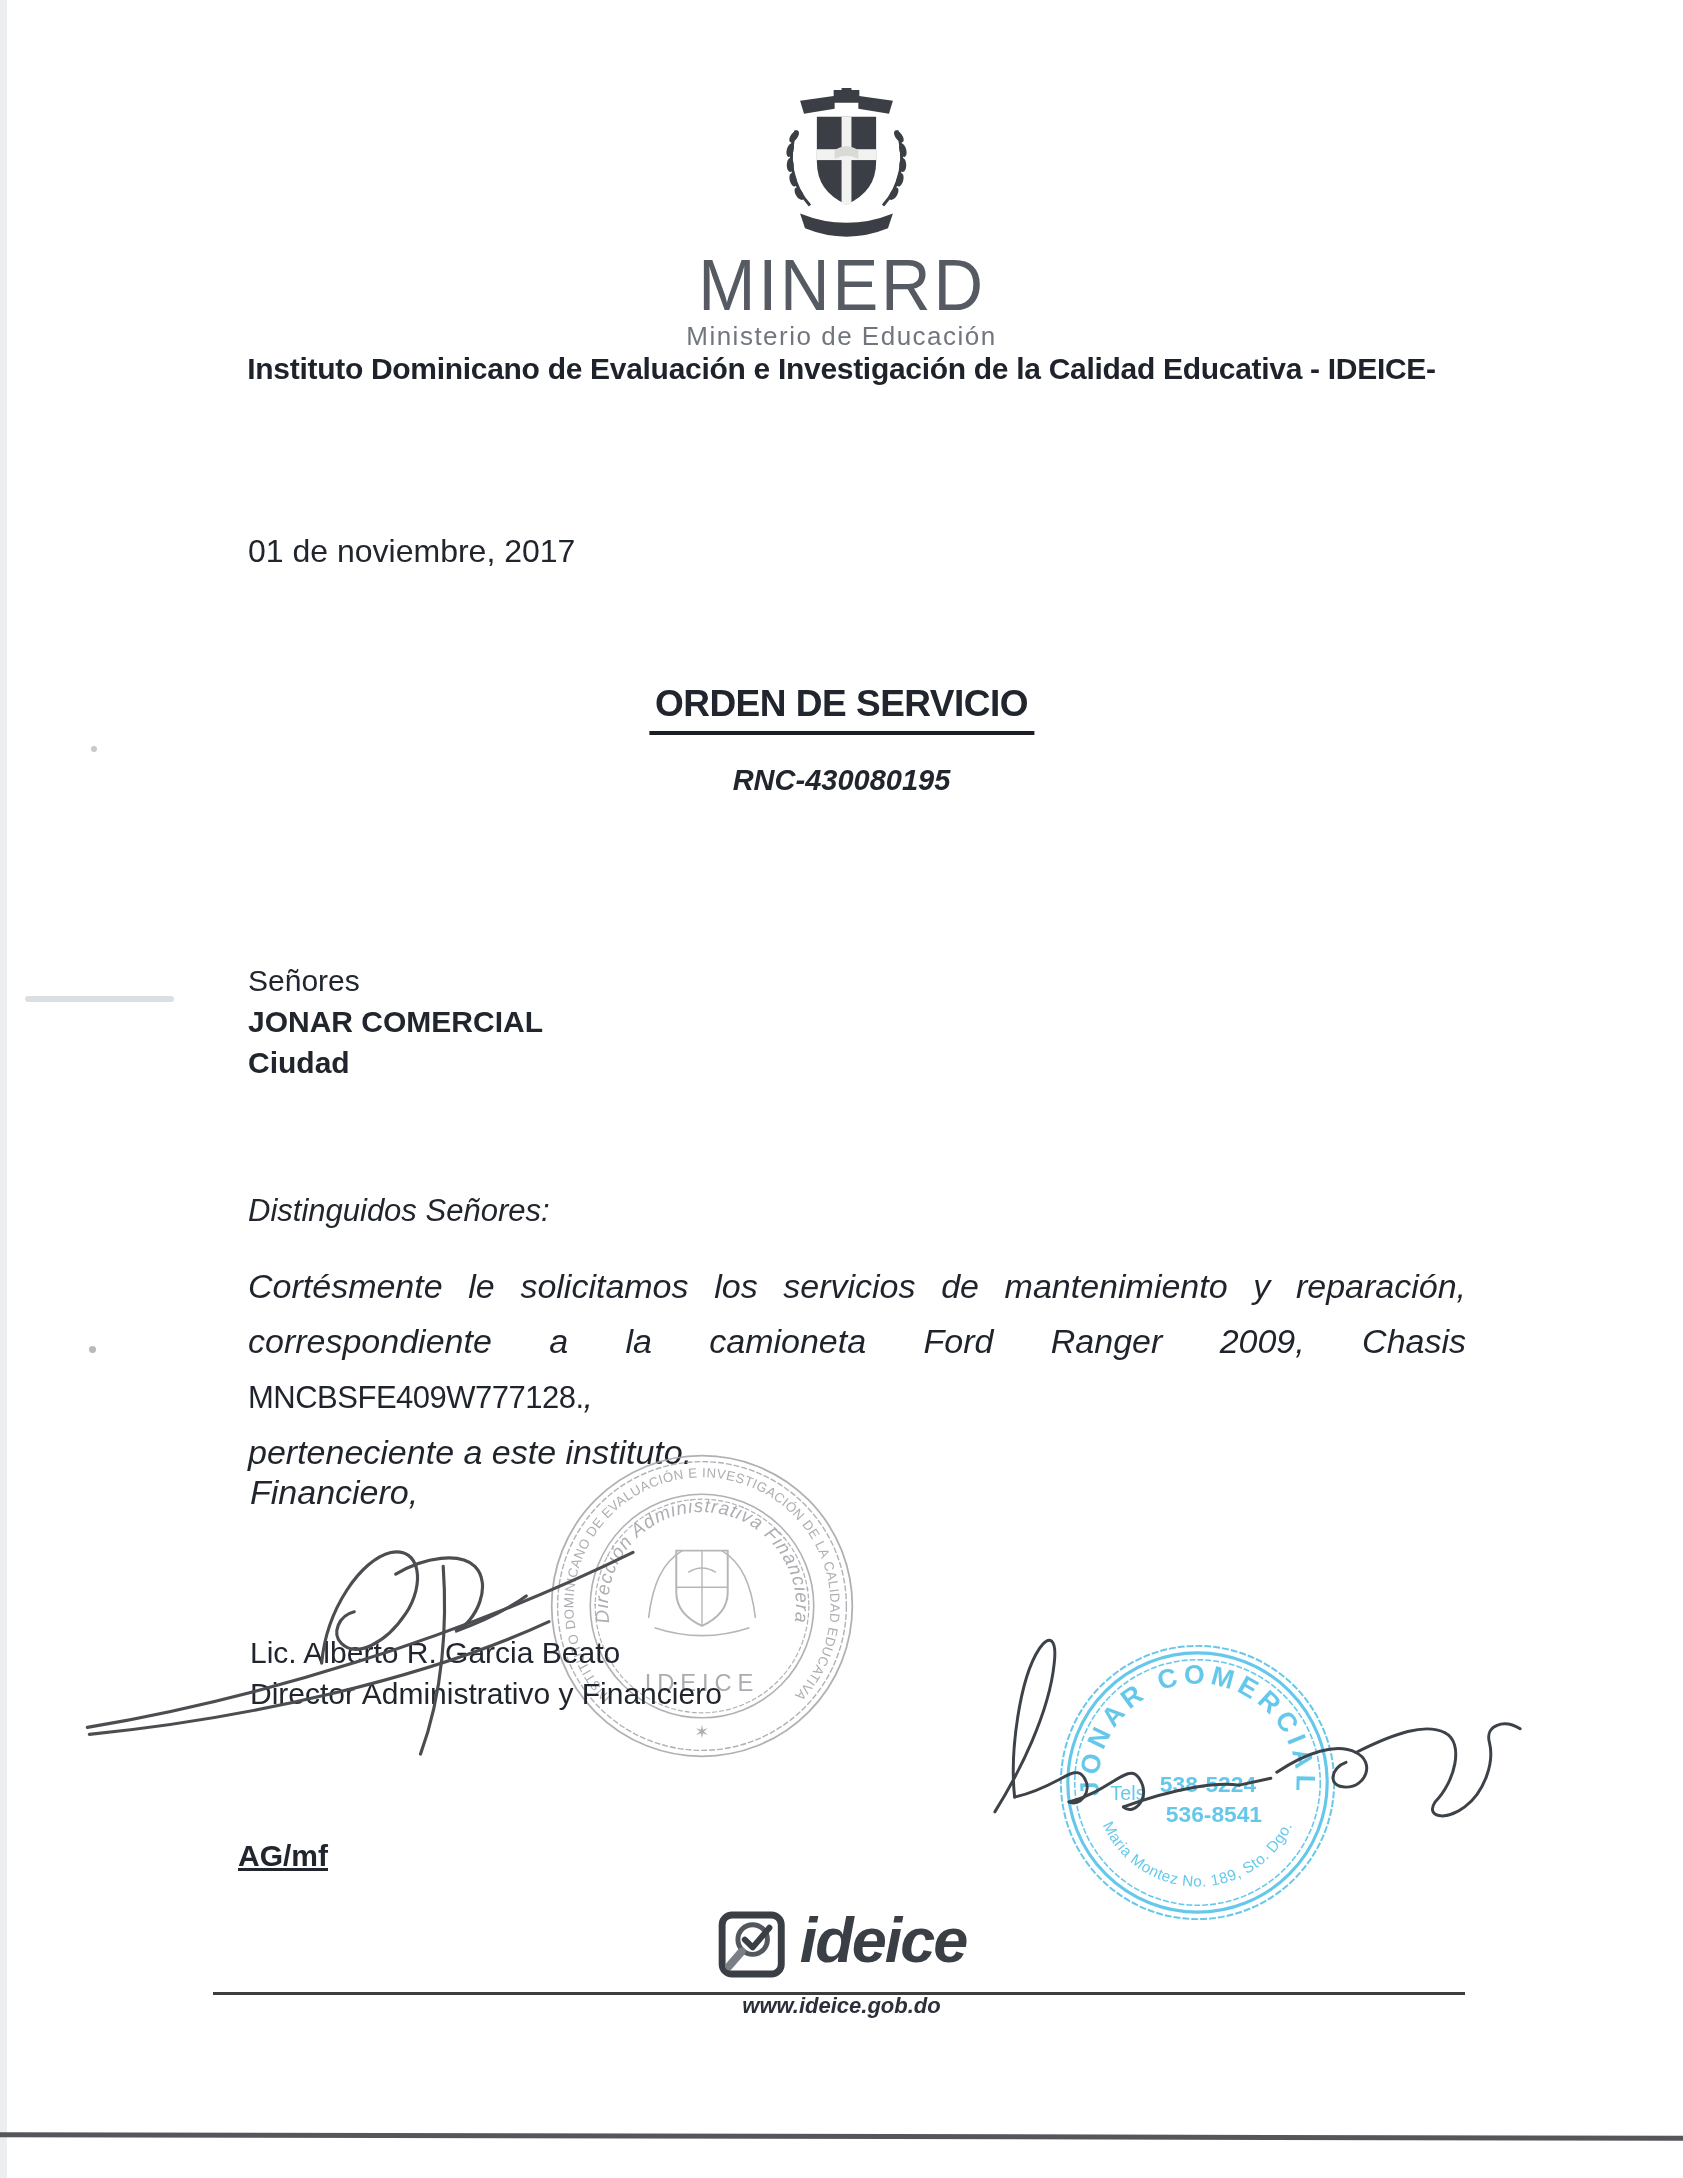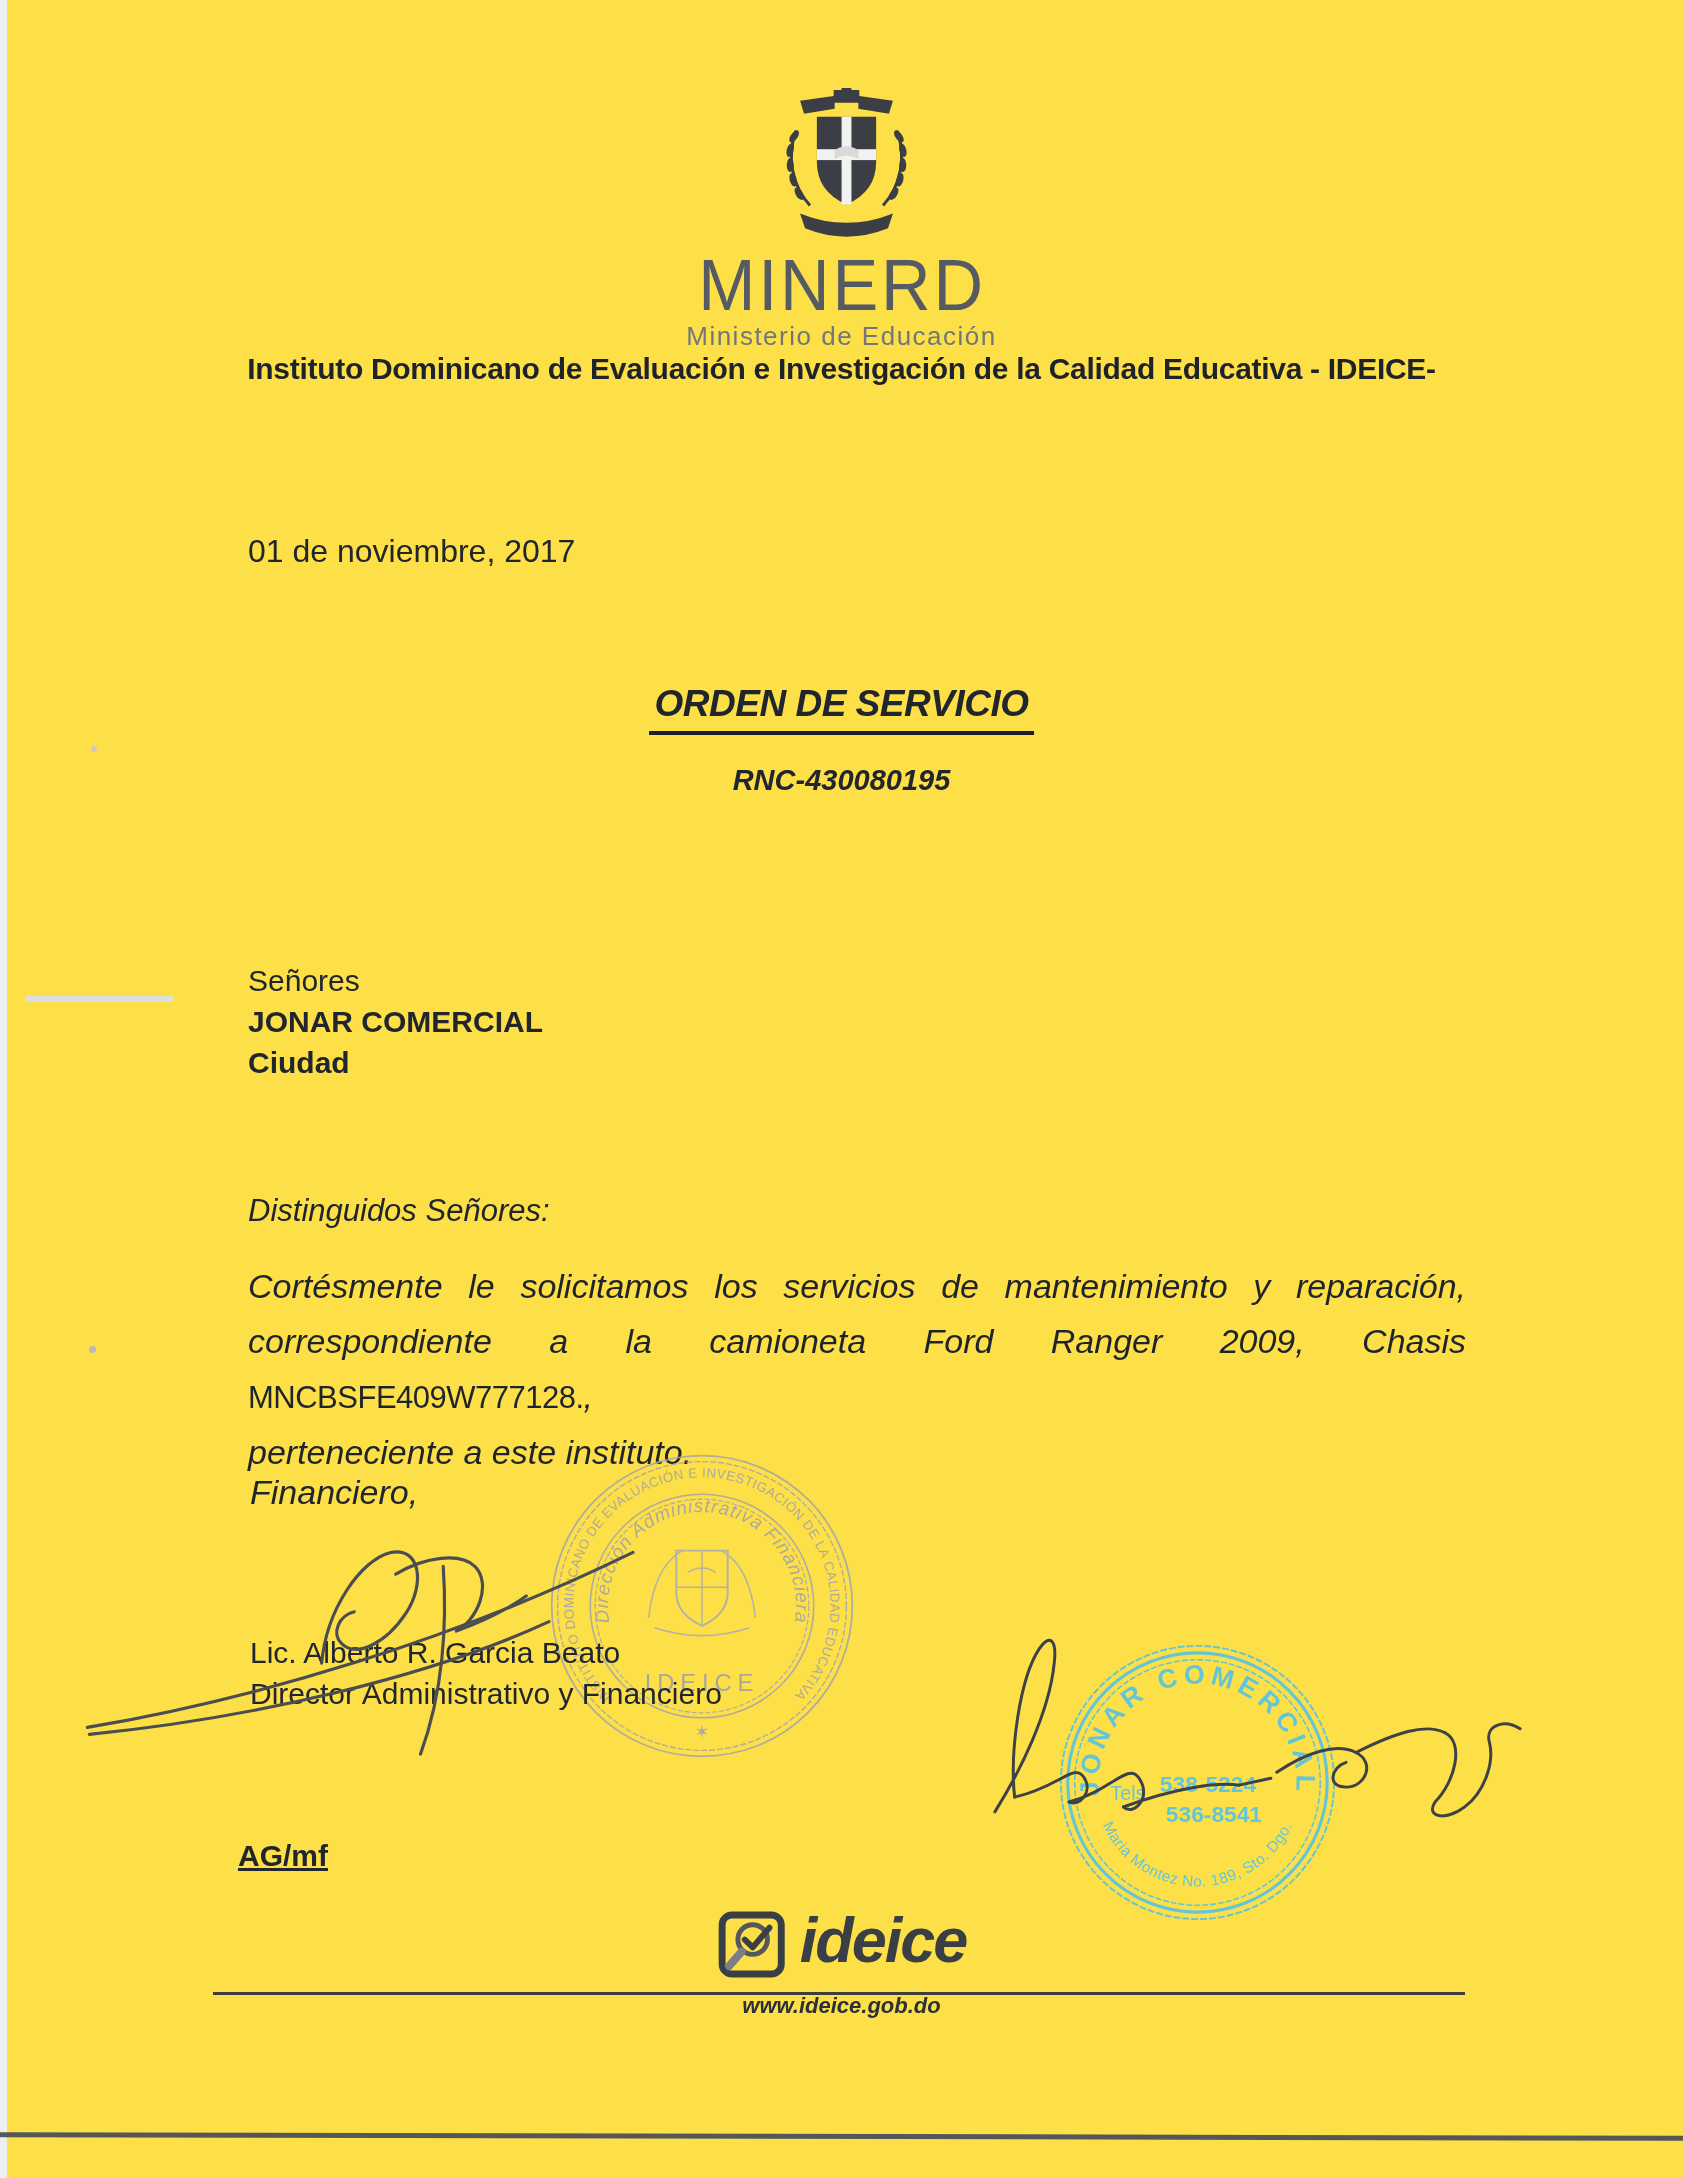--- a/index.html
+++ b/index.html
@@ -7,7 +7,7 @@
     position:relative;
     width:1683px;height:2178px;
     margin:0 auto;
-    background:#fde047;
+    background:#ffffff;
     overflow:hidden;
     font-family:"Liberation Sans",sans-serif;
     color:#21252d;

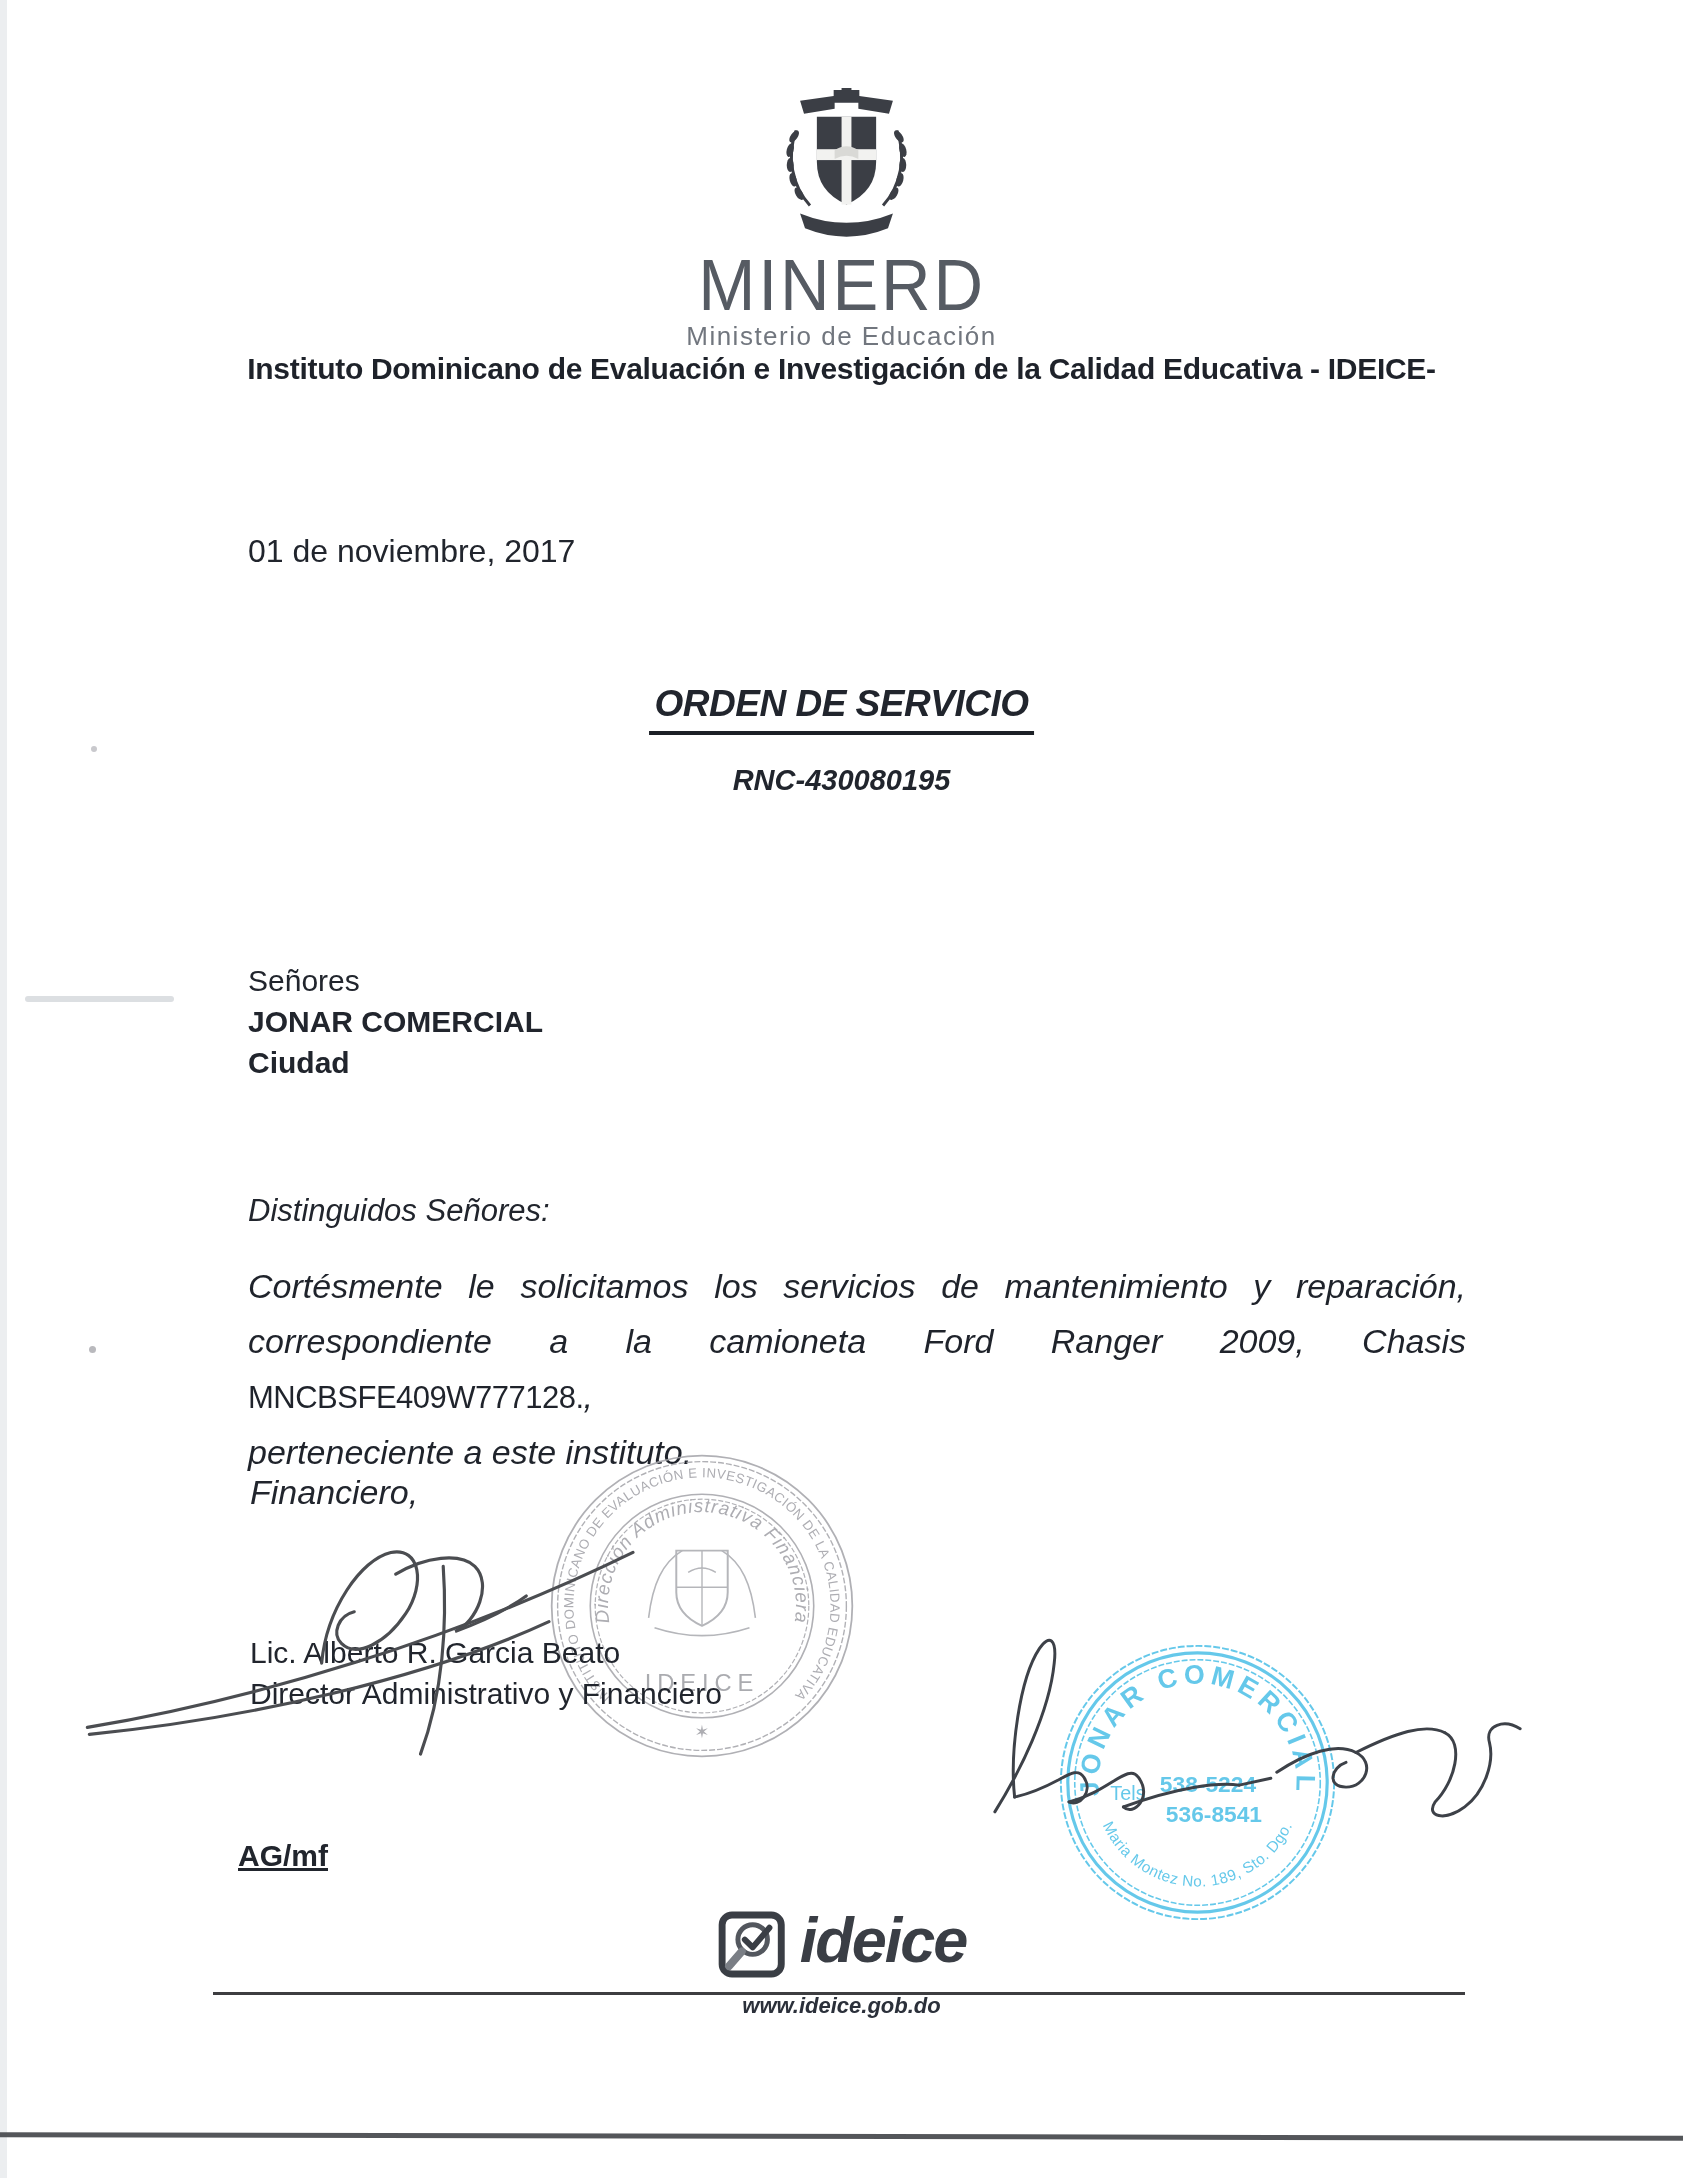--- a/index.html
+++ b/index.html
@@ -30,7 +30,7 @@
   .dateline{position:absolute;left:248px;top:533px;font-size:32px;}
   .doc-title{
     position:absolute;left:50%;top:683px;transform:translateX(-50%);
-    font-size:37px;font-weight:700;font-style:italic;letter-spacing:-0.5px;
+    font-size:37px;font-weight:700;letter-spacing:-0.5px;
     border-bottom:4px solid #1c2026;padding:0 6px 6px 6px;white-space:nowrap;
   }
   .rnc{

